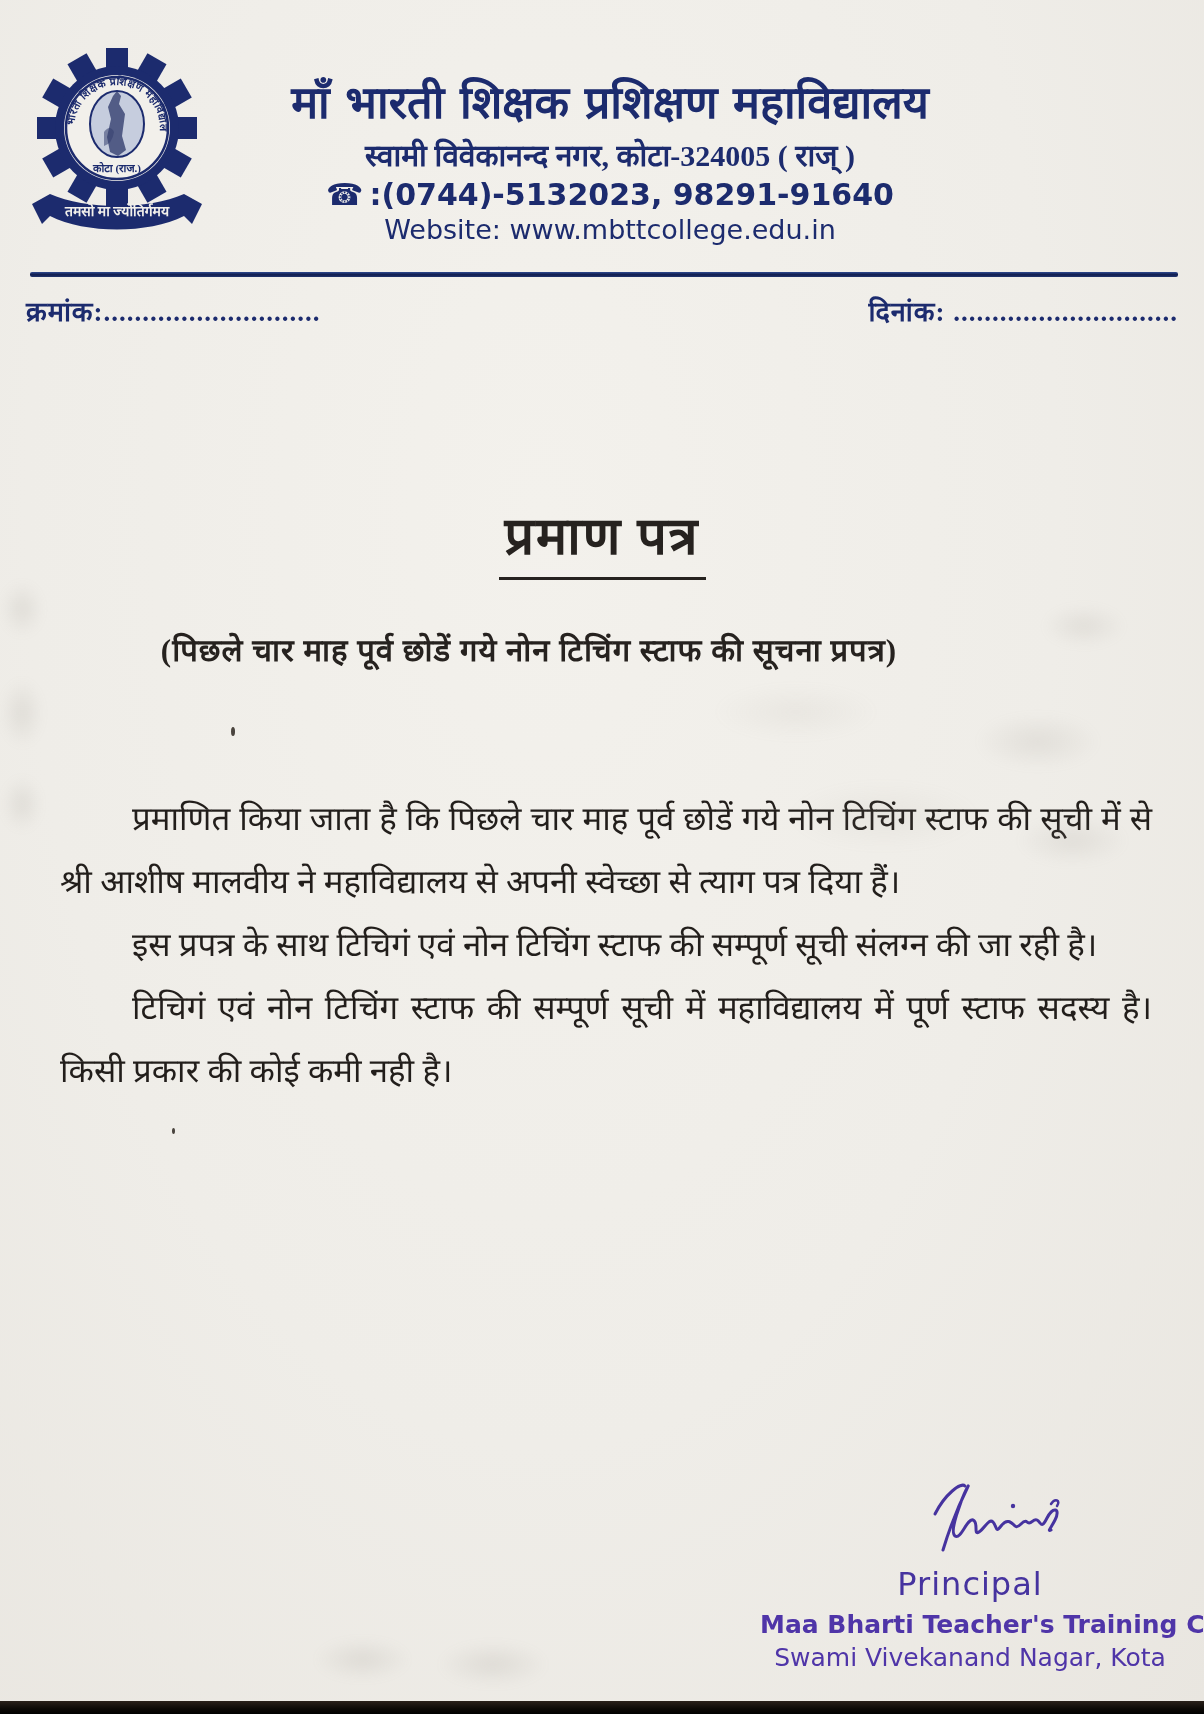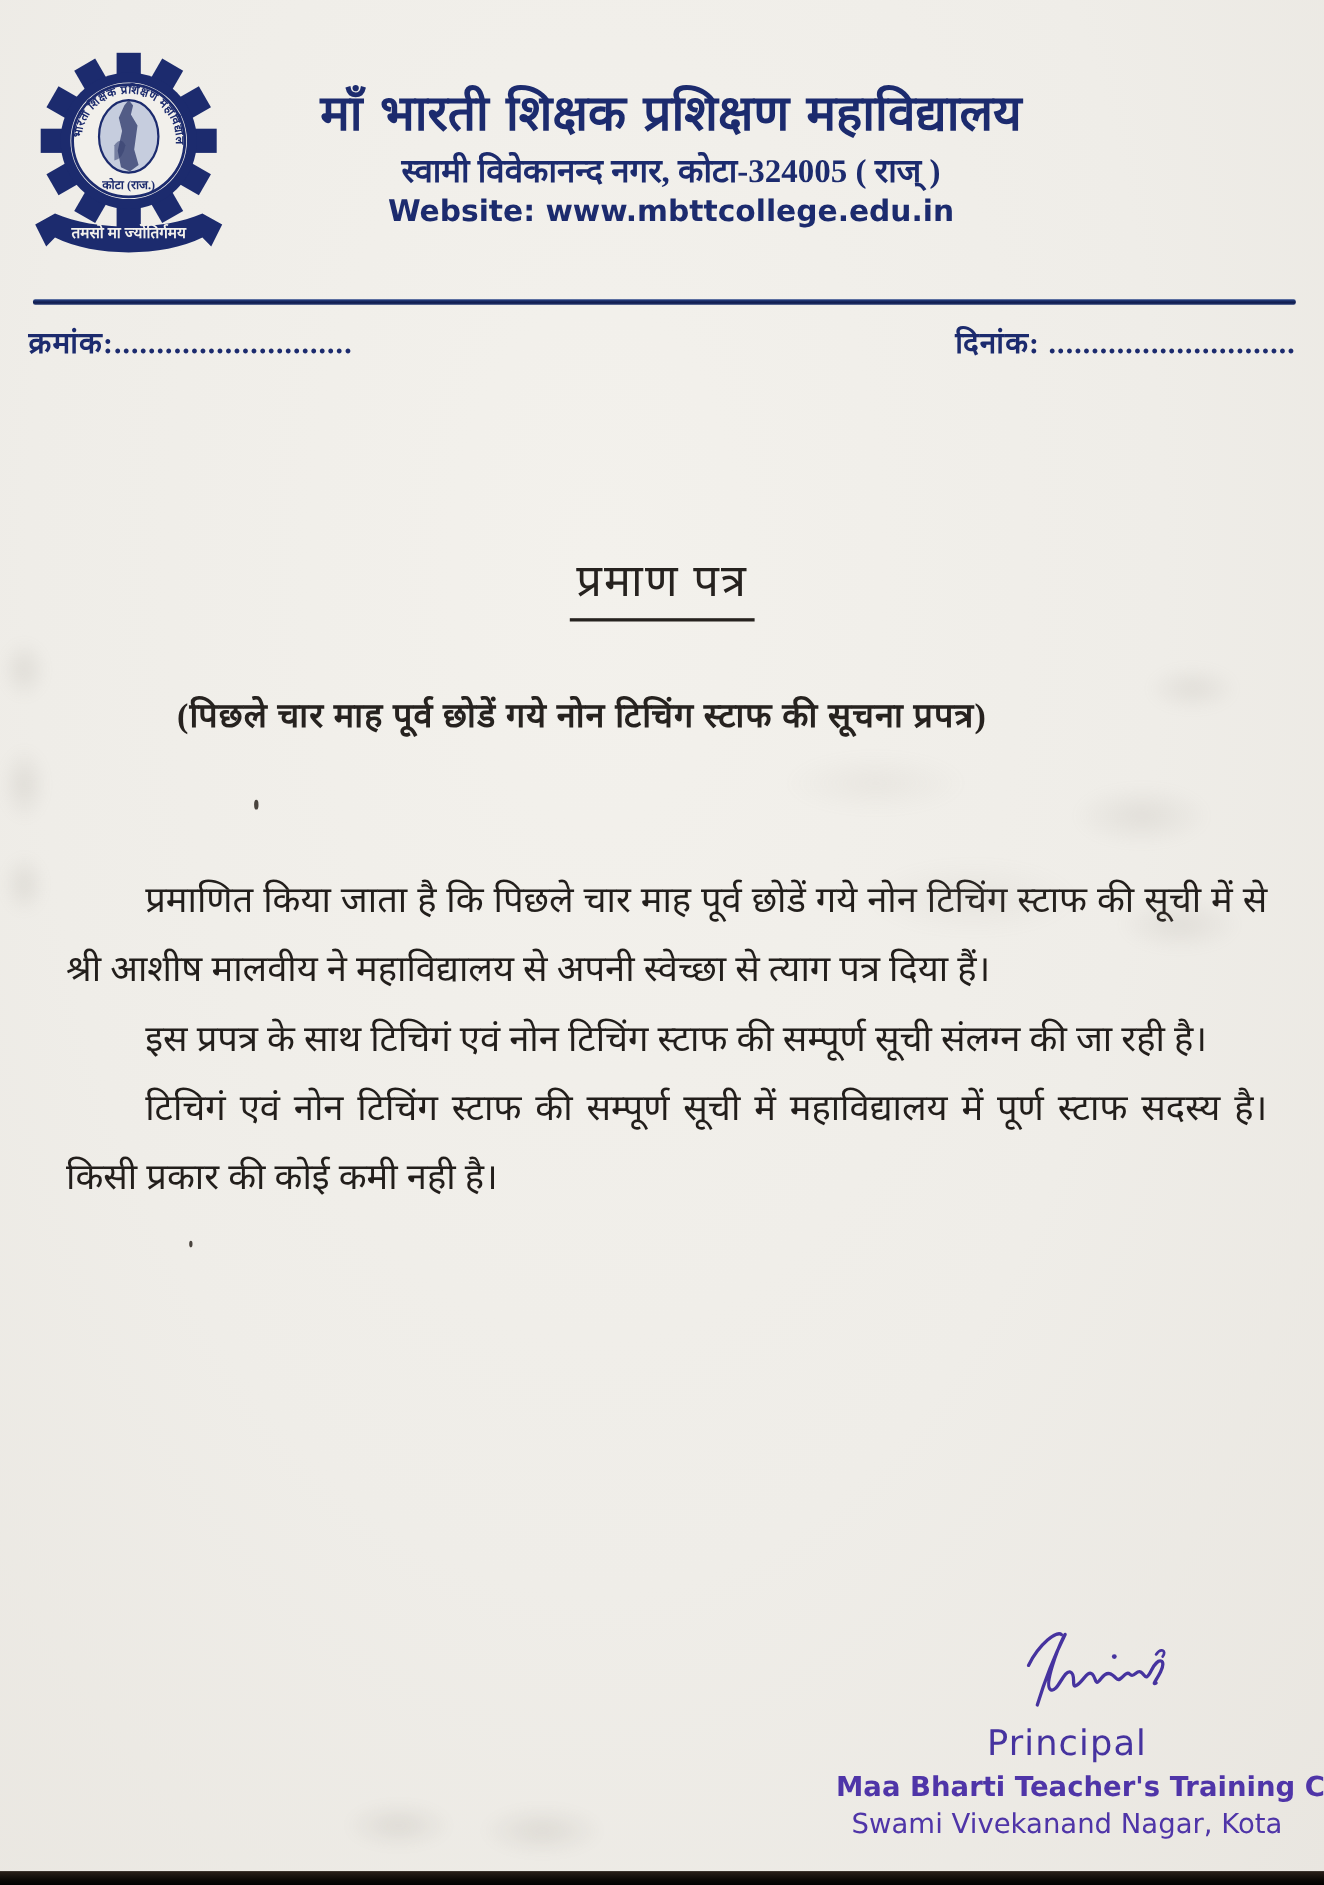--- a/index.html
+++ b/index.html
@@ -154,6 +154,9 @@
   <div class="header-text">
     <div class="college-name">माँ भारती शिक्षक प्रशिक्षण महाविद्यालय</div>
     <div class="college-address">स्वामी विवेकानन्द नगर, कोटा-324005 ( राज् )</div>
+    <div class="college-phone">
+      <span class="phone-glyph">☎</span><span>:(0744)-5132023, 98291-91640</span>
+    </div>
     <div class="college-website">Website: www.mbttcollege.edu.in</div>
   </div>
 

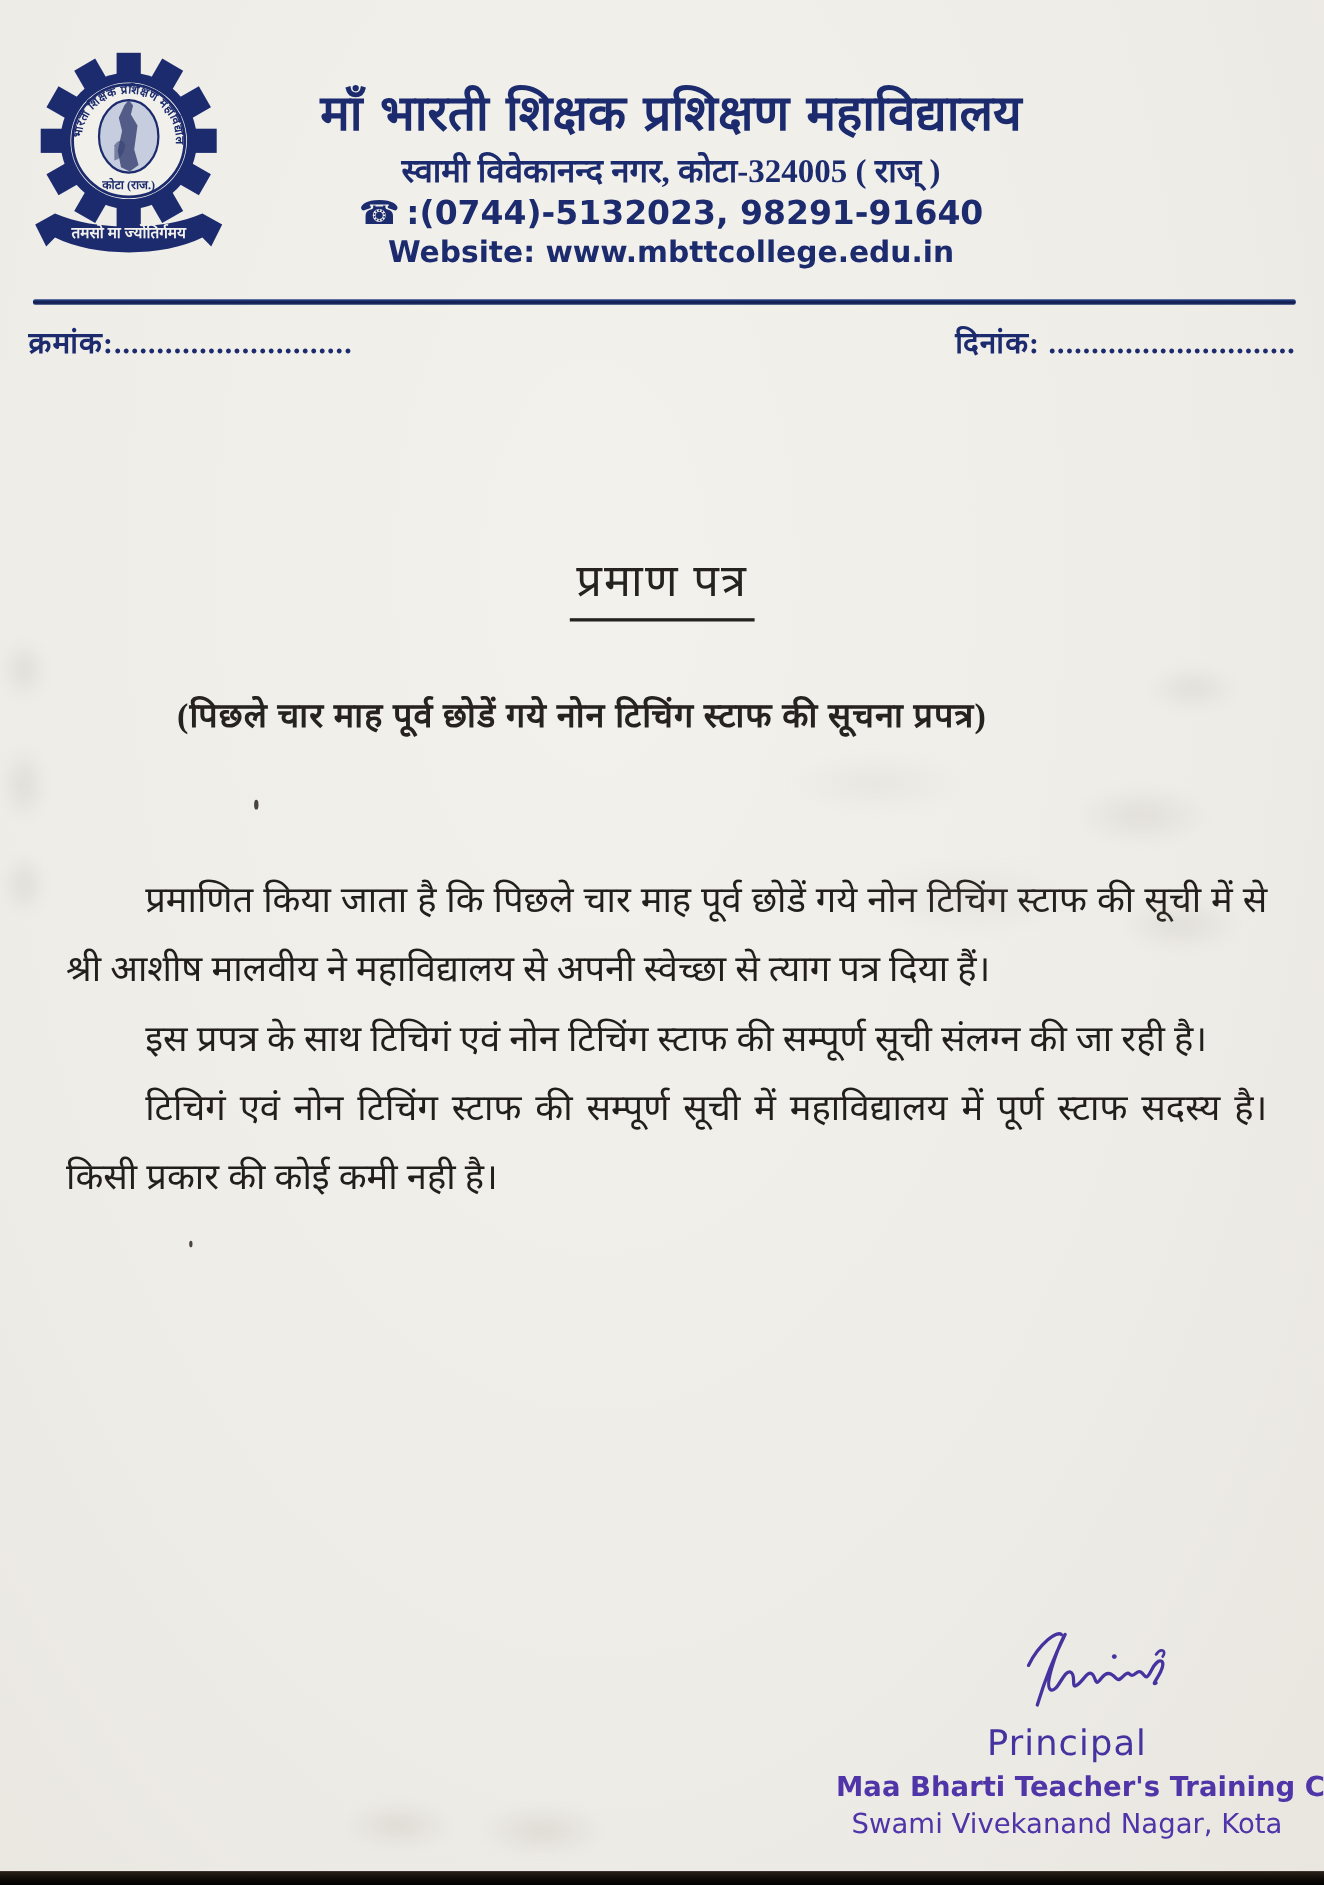--- a/index.html
+++ b/index.html
@@ -32,7 +32,7 @@
   .phone-glyph{font-size:30px;margin-right:6px;}
   .college-website{
     font-family:"DejaVu Sans", sans-serif;
-    font-weight:700;font-size:27px;line-height:34px;color:#1c2b6e;
+    font-weight:400;font-size:27px;line-height:34px;color:#1c2b6e;
   }
   .header-rule{
     position:absolute;left:30px;top:272px;width:1148px;height:5px;

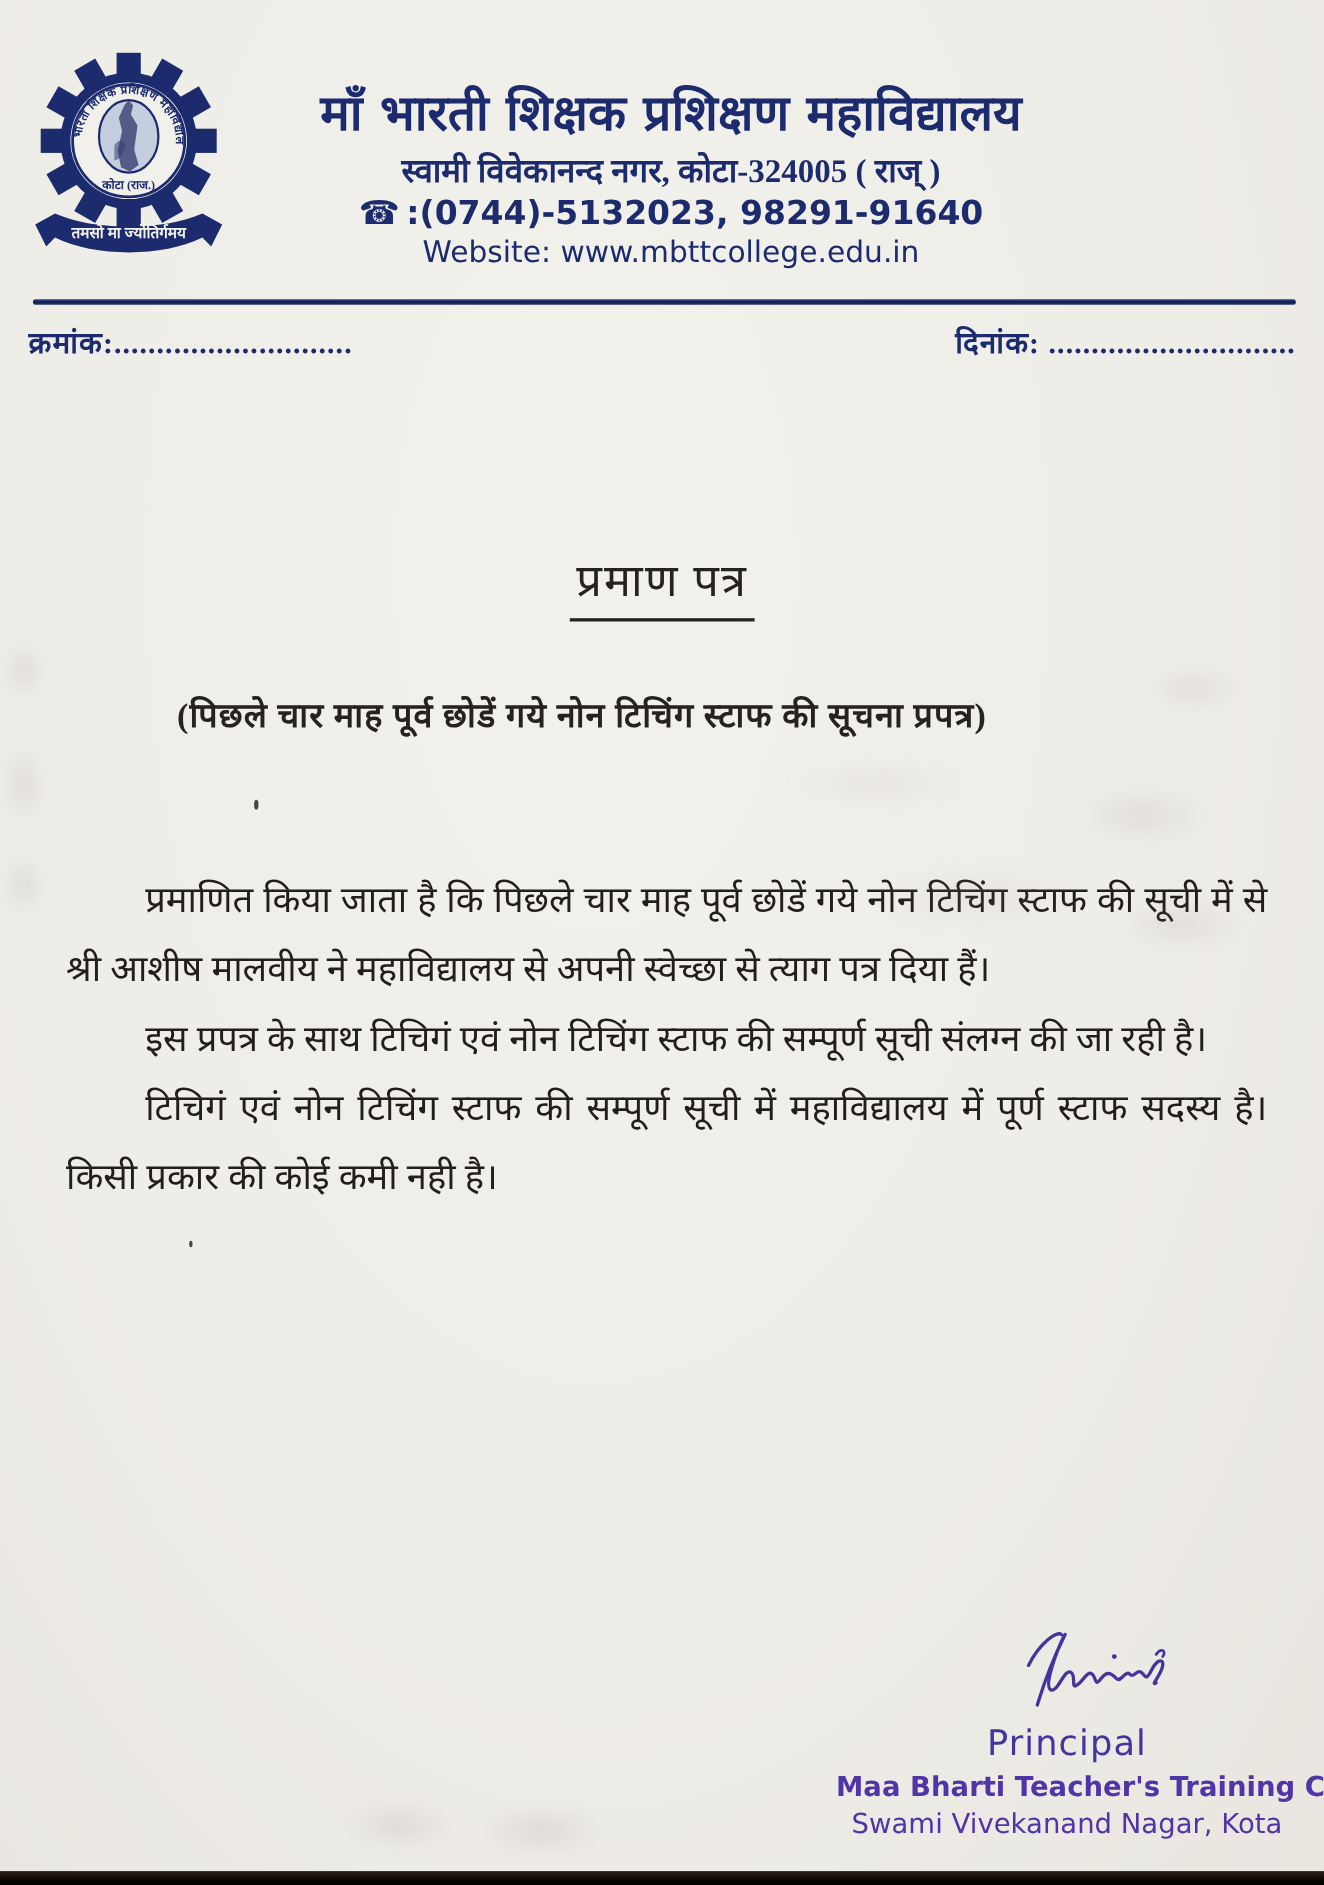--- a/index.html
+++ b/index.html
@@ -51,7 +51,7 @@
     position:absolute;left:0;top:498px;width:1204px;text-align:center;
   }
   .doc-title span{
-    display:inline-block;font-size:41px;font-weight:400;color:#26221f;
+    display:inline-block;font-size:52px;font-weight:700;color:#26221f;
     padding:0 6px 8px 6px;border-bottom:3px solid #26221f;letter-spacing:2px;
   }
   .doc-subtitle{

